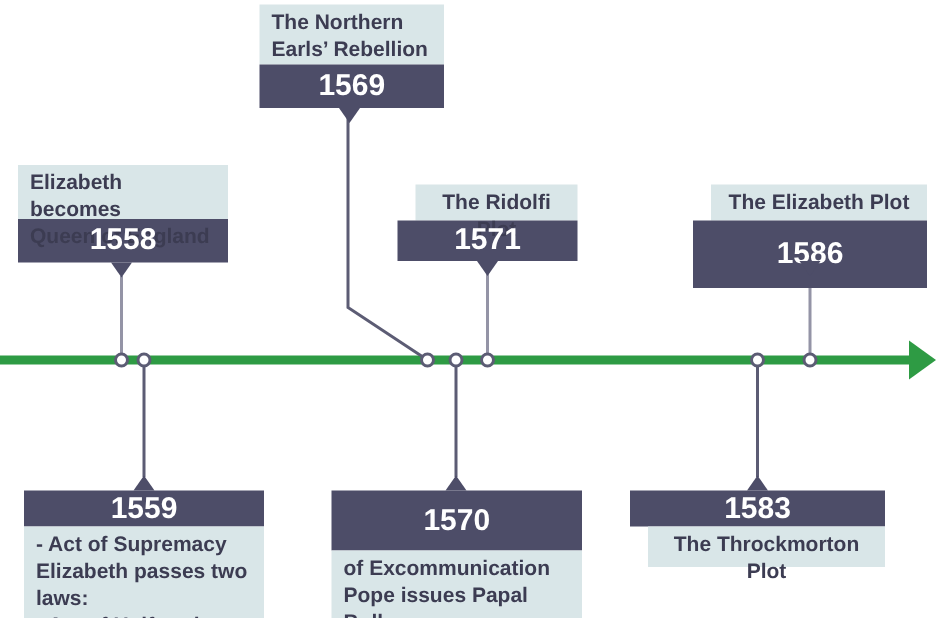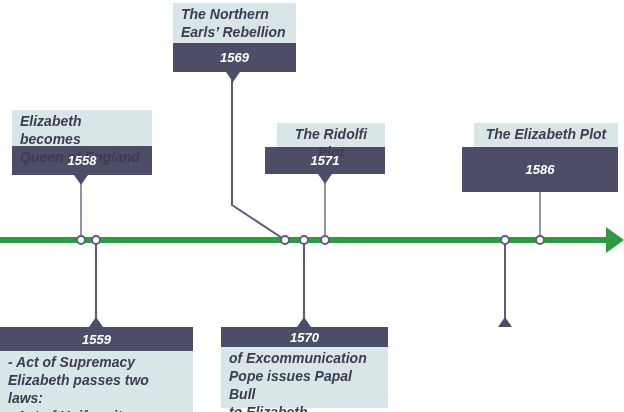--- a/index.html
+++ b/index.html
@@ -31,7 +31,7 @@
   .dot{position:absolute;top:235px;width:6px;height:6px;background:#ffffff;
     border:2px solid var(--connector);border-radius:50%;z-index:3;}
   
-  .ebox{position:absolute;z-index:4;font-style:italic;}
+  .ebox{position:absolute;z-index:4;}
   .label{background:var(--box_body_light);color:var(--label_text);
     font-size:14px;line-height:18px;padding:2px 8px;box-sizing:border-box;}
   .label.center{text-align:center;padding:2px 4px;margin-left:12px;}

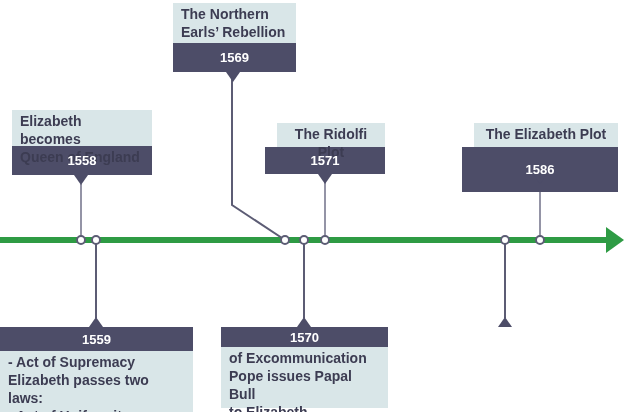--- a/index.html
+++ b/index.html
@@ -36,7 +36,7 @@
     font-size:14px;line-height:18px;padding:2px 8px;box-sizing:border-box;}
   .label.center{text-align:center;padding:2px 4px;margin-left:12px;}
   .yearbar{background:var(--box_header_dark);color:var(--year_text);
-    font-size:13px;display:flex;align-items:center;justify-content:center;
+    font-size:20px;display:flex;align-items:center;justify-content:center;
     box-sizing:border-box;}
   
   .ptr-down{position:absolute;width:0;height:0;z-index:4;

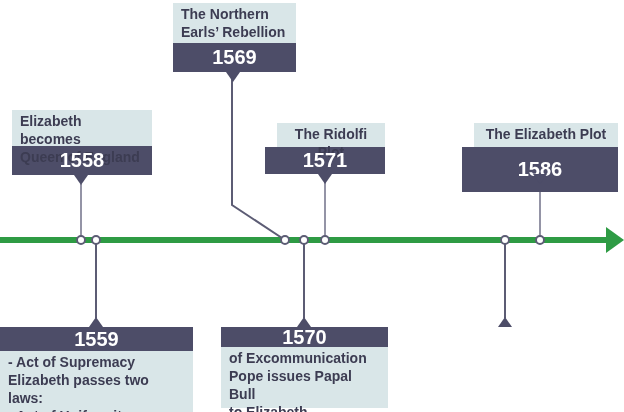--- a/index.html
+++ b/index.html
@@ -108,7 +108,7 @@
   <div class="ptr-down" style="left:533px;top:174px;"></div>
 
   <div class="ptr-up" style="left:89px;top:317px;"></div>
-  <div class="ebox" style="left:0px;top:327px;width:193px;">
+  <div class="ebox" style="left:16px;top:327px;width:160px;">
     <div class="yearbar" style="height:24px;">1559</div>
     <div class="label" style="height:61px;">
       <div>- Act of Supremacy</div>

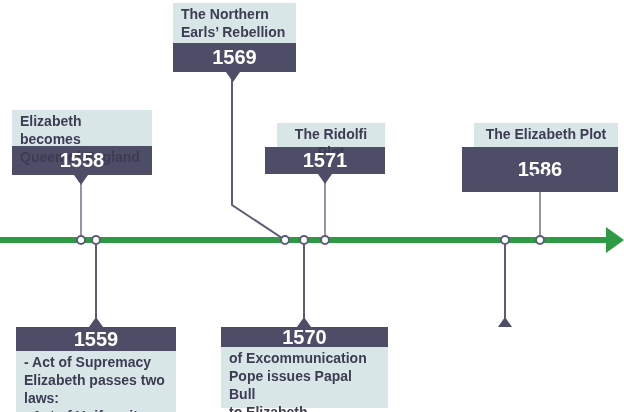--- a/index.html
+++ b/index.html
@@ -119,7 +119,7 @@
 
   <div class="ptr-up" style="left:297px;top:317px;"></div>
   <div class="ebox" style="left:221px;top:327px;width:167px;">
-    <div class="yearbar" style="height:20px;">1570</div>
+    <div class="yearbar" style="height:40px;">1570</div>
     <div class="label" style="height:61px;">
       <div>of Excommunication</div>
       <div>Pope issues Papal Bull</div>

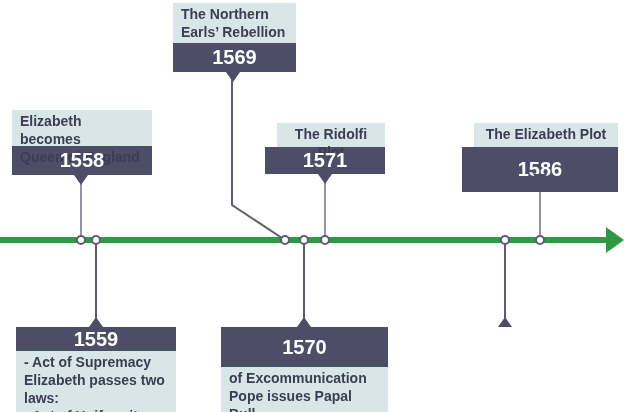--- a/index.html
+++ b/index.html
@@ -128,6 +128,12 @@
   </div>
 
   <div class="ptr-up" style="left:498px;top:317px;"></div>
+  <div class="ebox" style="left:420px;top:327px;width:170px;">
+    <div class="yearbar" style="height:24px;">1583</div>
+    <div class="label center" style="height:27px;">
+      <div>The Throckmorton Plot</div>
+    </div>
+  </div>
 
 </div>
 

